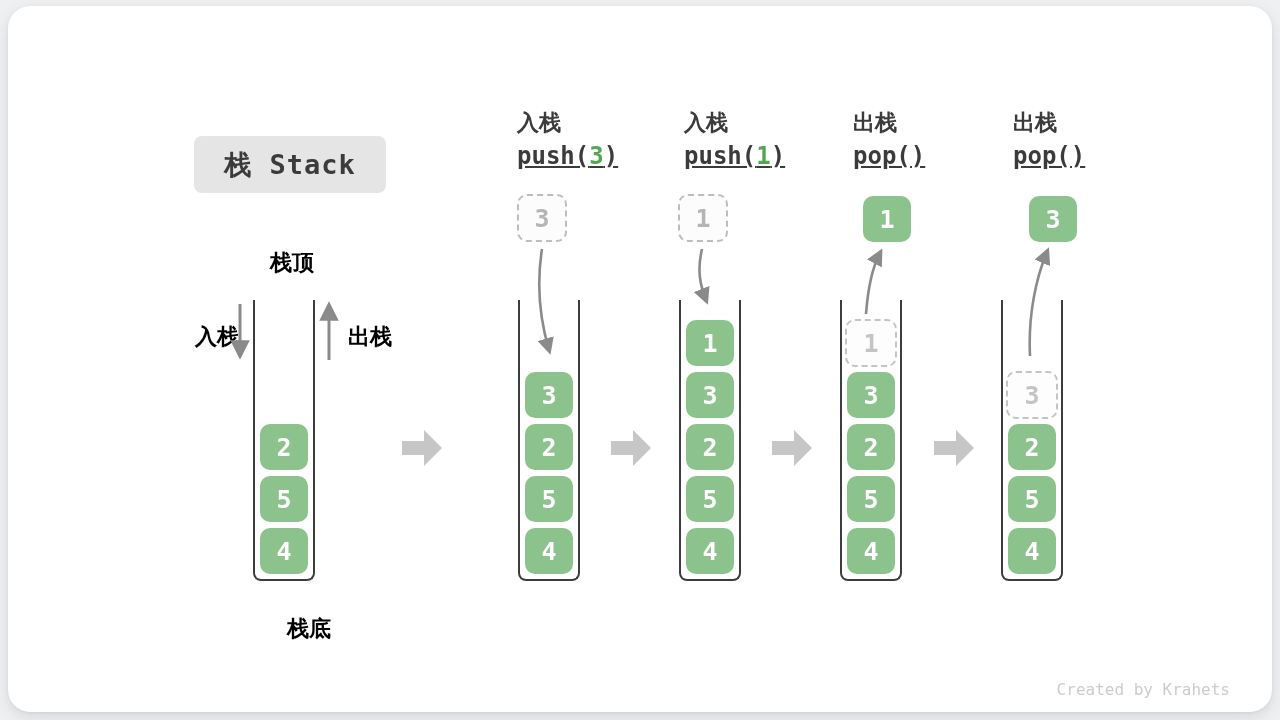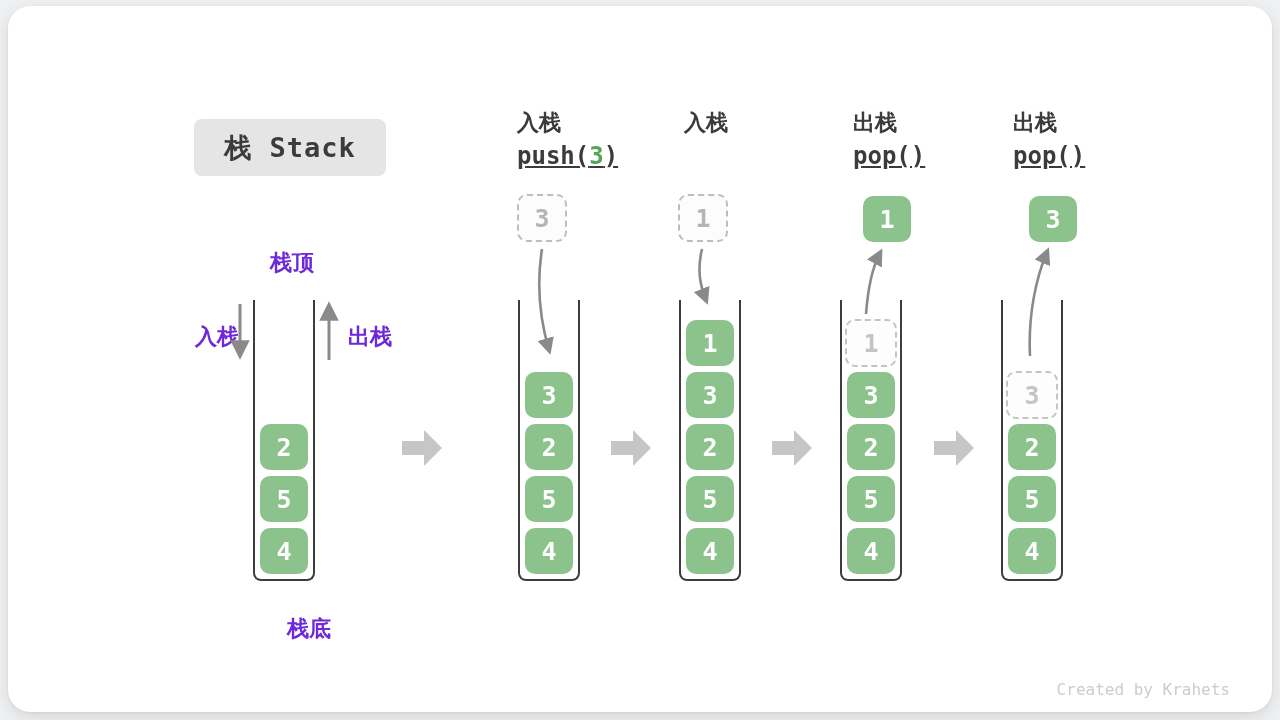--- a/index.html
+++ b/index.html
@@ -16,7 +16,7 @@
   }
   .abs{position:absolute;}
   .title-box{
-    left:186px;top:113px;width:192px;height:57px;
+    left:186px;top:130px;width:192px;height:57px;
     background:#e5e5e5;border-radius:8px;
     display:flex;align-items:center;justify-content:center;
     font-family:"DejaVu Sans Mono",monospace;

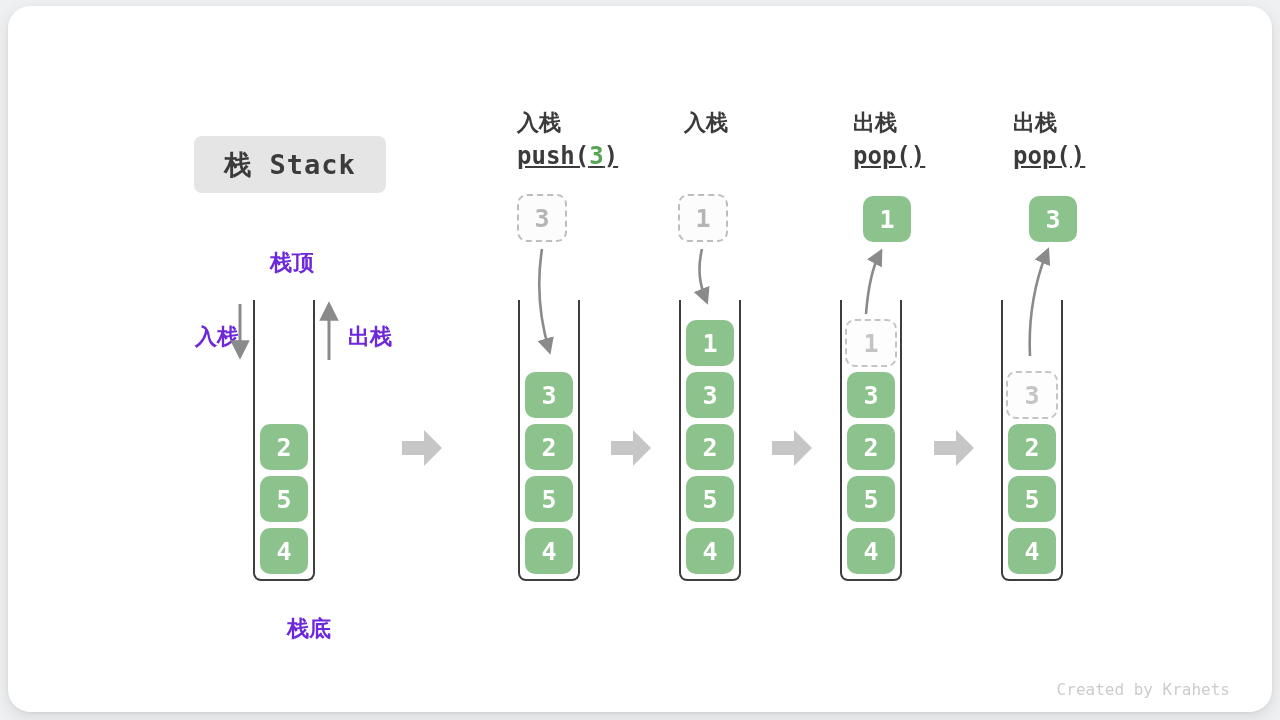--- a/index.html
+++ b/index.html
@@ -84,6 +84,7 @@
   </div>
   <div class="abs col-header" style="left:676px;top:102px;">
     <div class="action">入栈</div>
+    <div class="code"><span>push(</span><span class="green-arg">1</span><span>)</span></div>
   </div>
   <div class="abs col-header" style="left:845px;top:102px;">
     <div class="action">出栈</div>

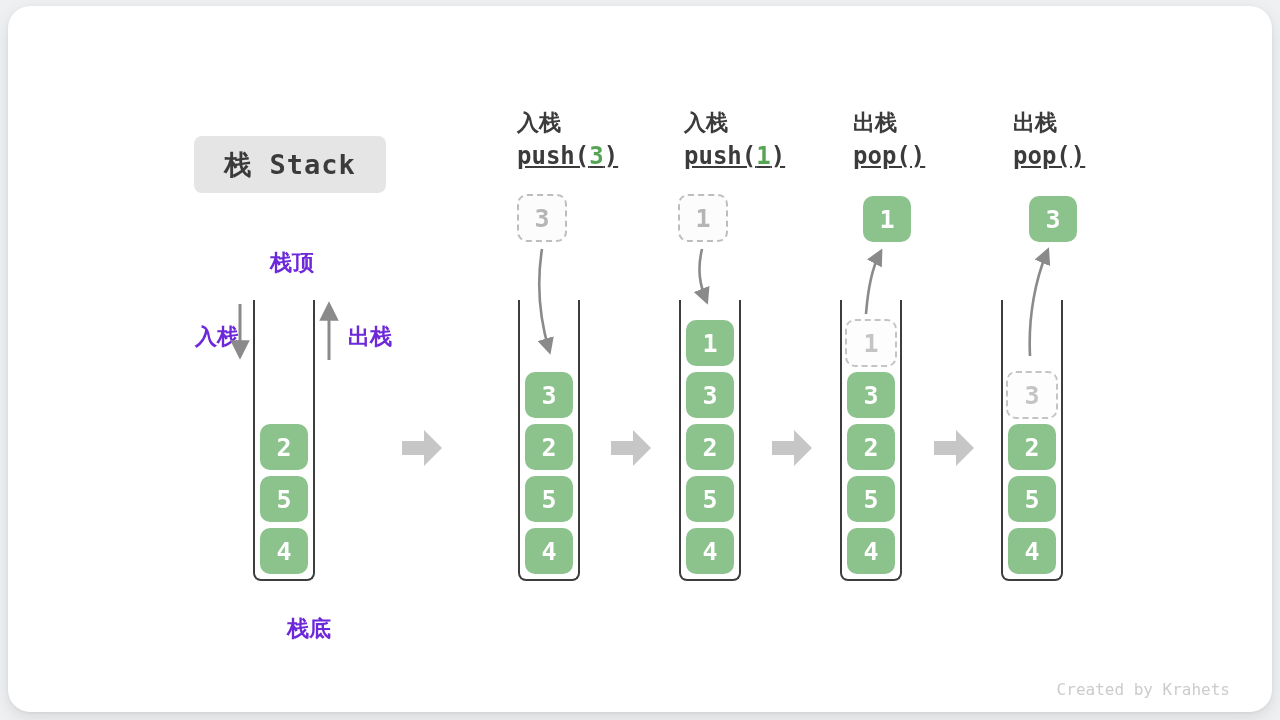--- a/index.html
+++ b/index.html
@@ -23,7 +23,7 @@
     font-size:27px;font-weight:bold;color:#3b3b3b;letter-spacing:1px;
   }
   .cjk-label{
-    font-size:22px;font-weight:bold;color:#6d28d9;line-height:26px;
+    font-size:22px;font-weight:bold;color:#000000;line-height:26px;
   }
   .col-header{width:170px;}
   .col-header .action{font-size:22px;font-weight:bold;color:#3b3b3b;height:34px;}

